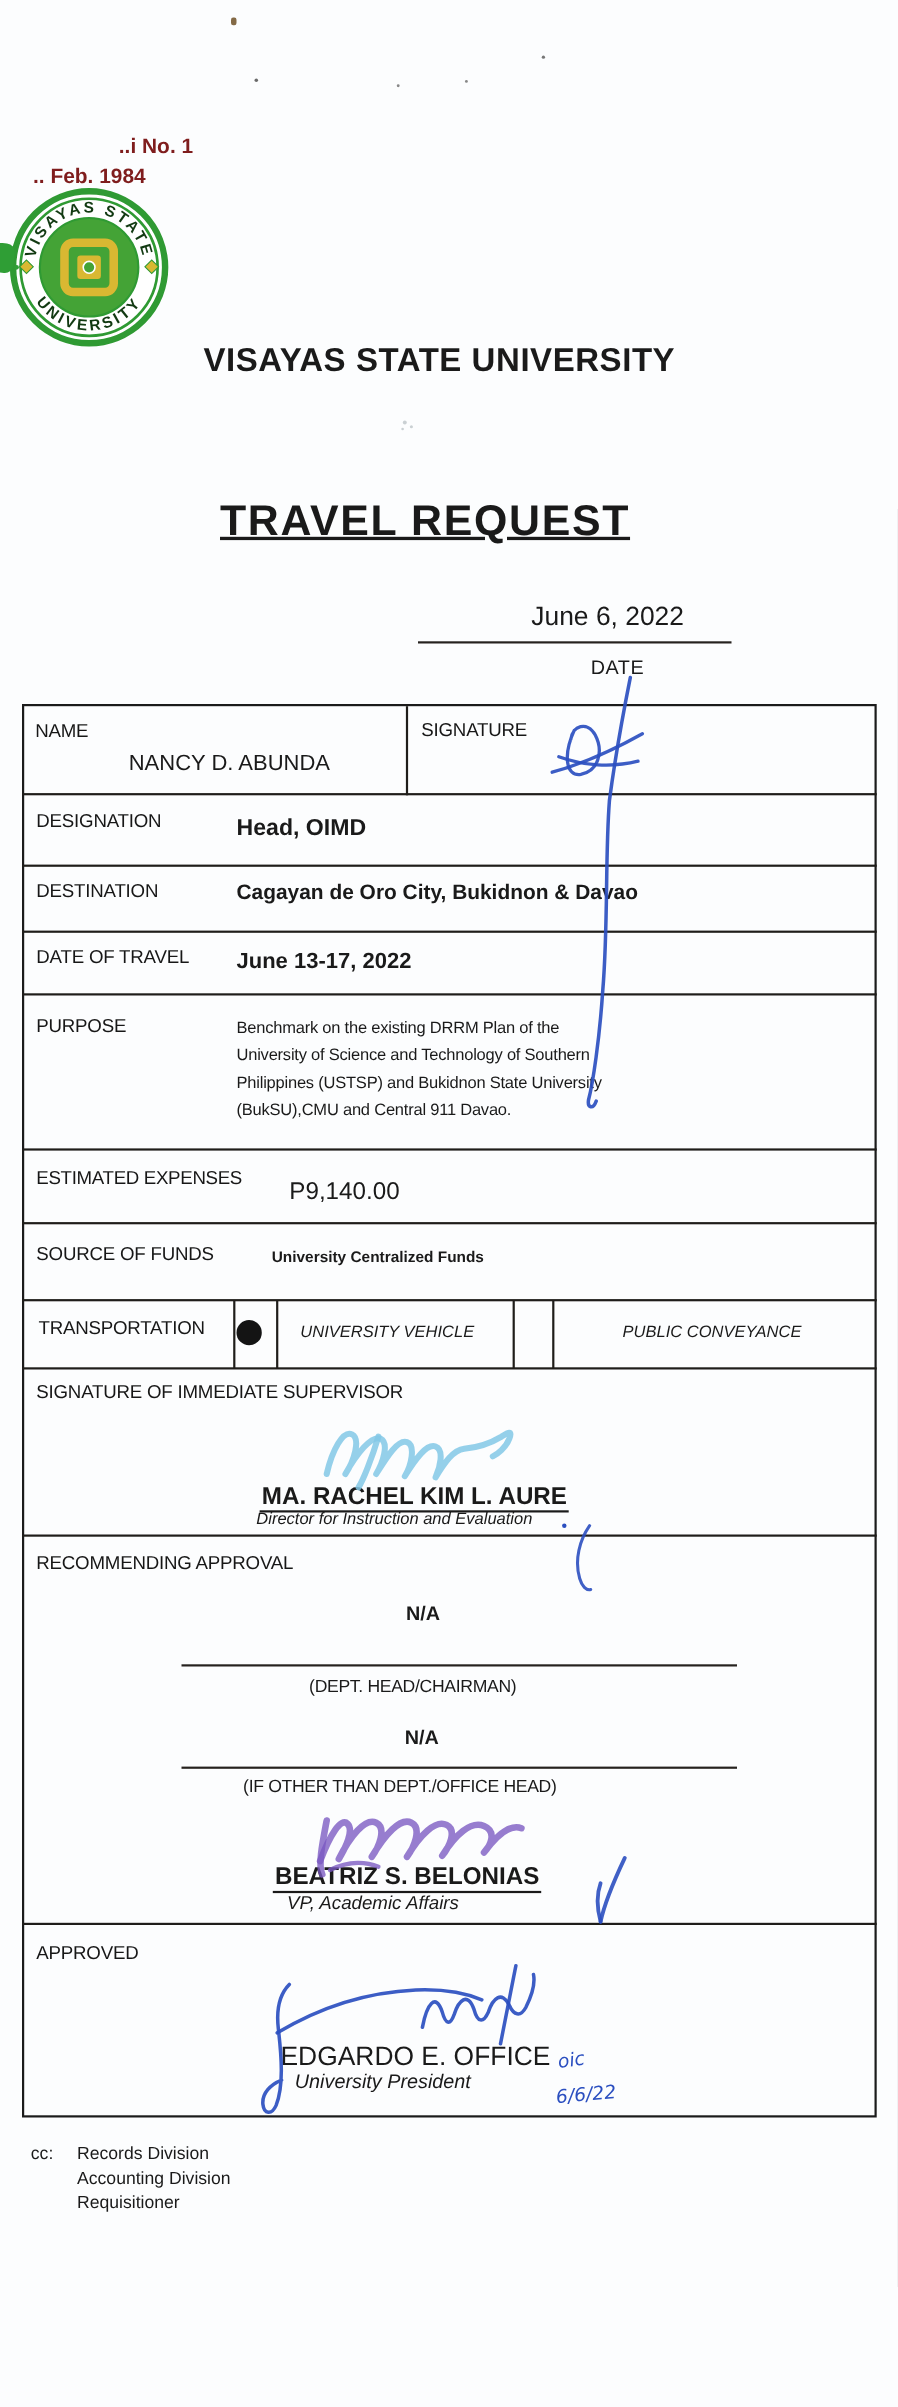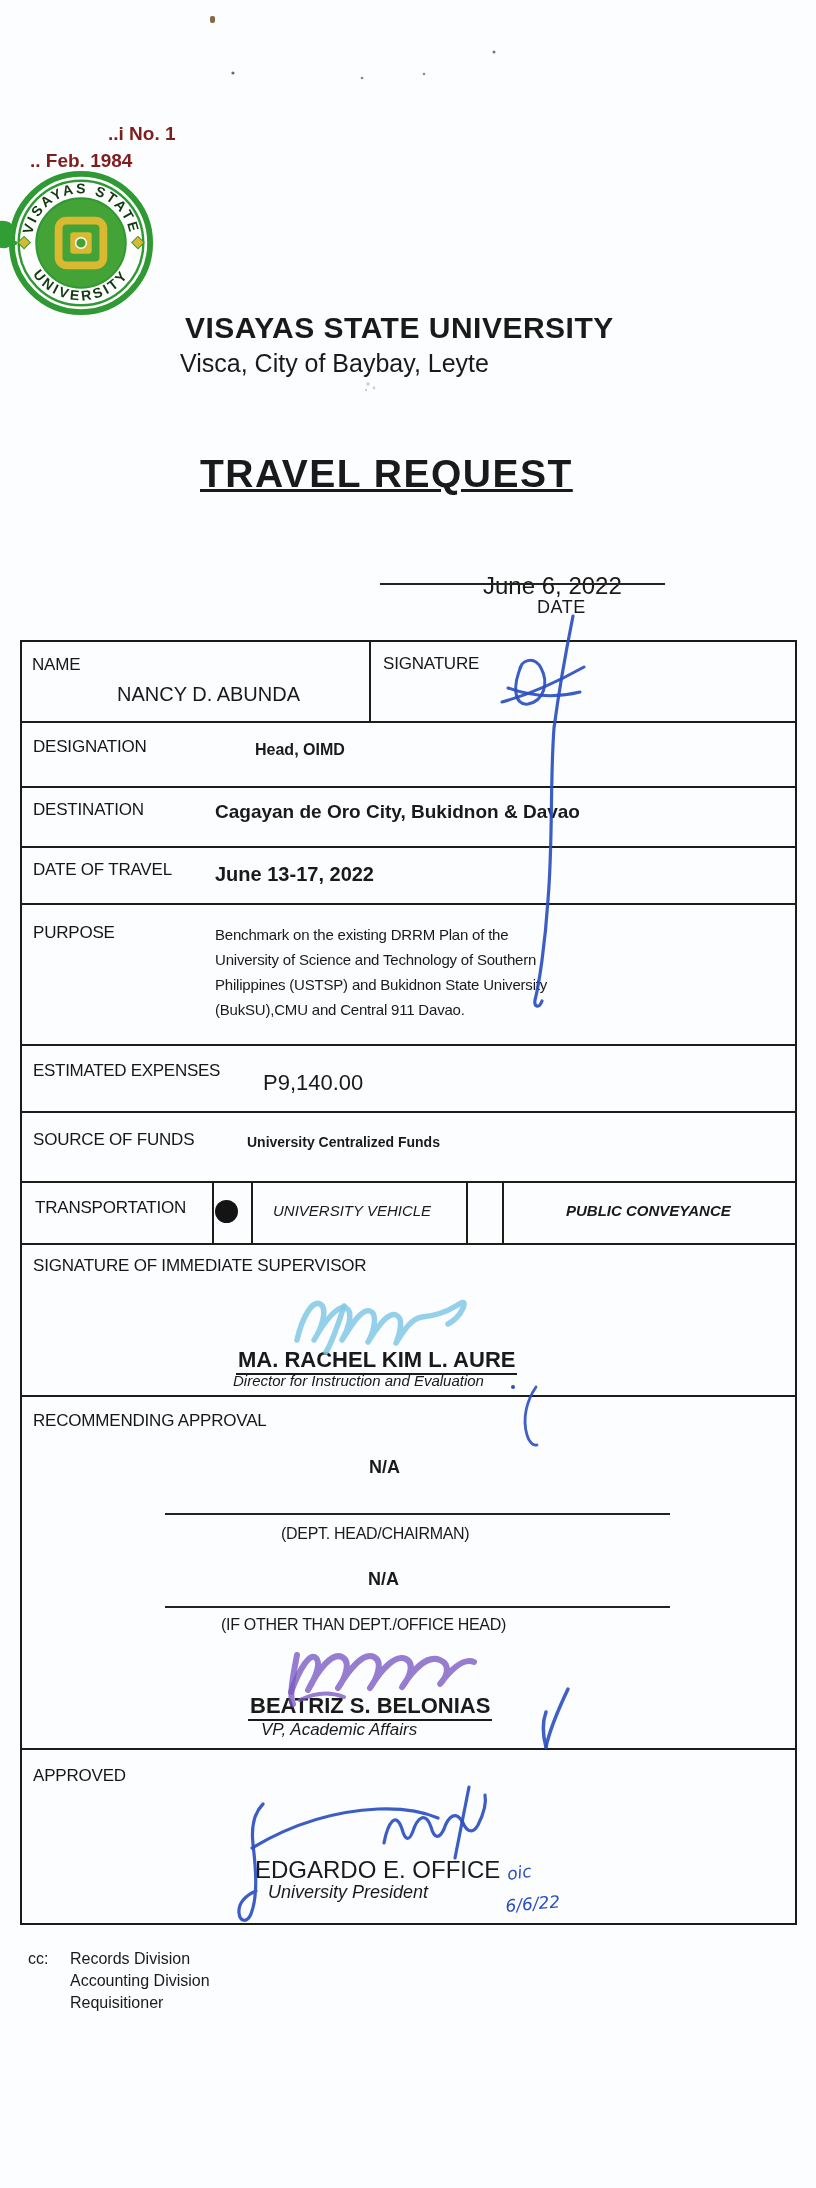--- a/index.html
+++ b/index.html
@@ -55,7 +55,6 @@
   </svg>
 
   <div class="abs org-name" style="left:143px;top:311px;margin-left:42px;">VISAYAS STATE UNIVERSITY</div>
-  <div class="abs org-addr" style="left:180px;top:349px;">Visca, City of Baybay, Leyte</div>
   <div class="abs doc-title" style="left:200px;top:452px;">TRAVEL REQUEST</div>
 
   <div class="abs date-val" style="left:483px;top:572px;">June 6, 2022</div>

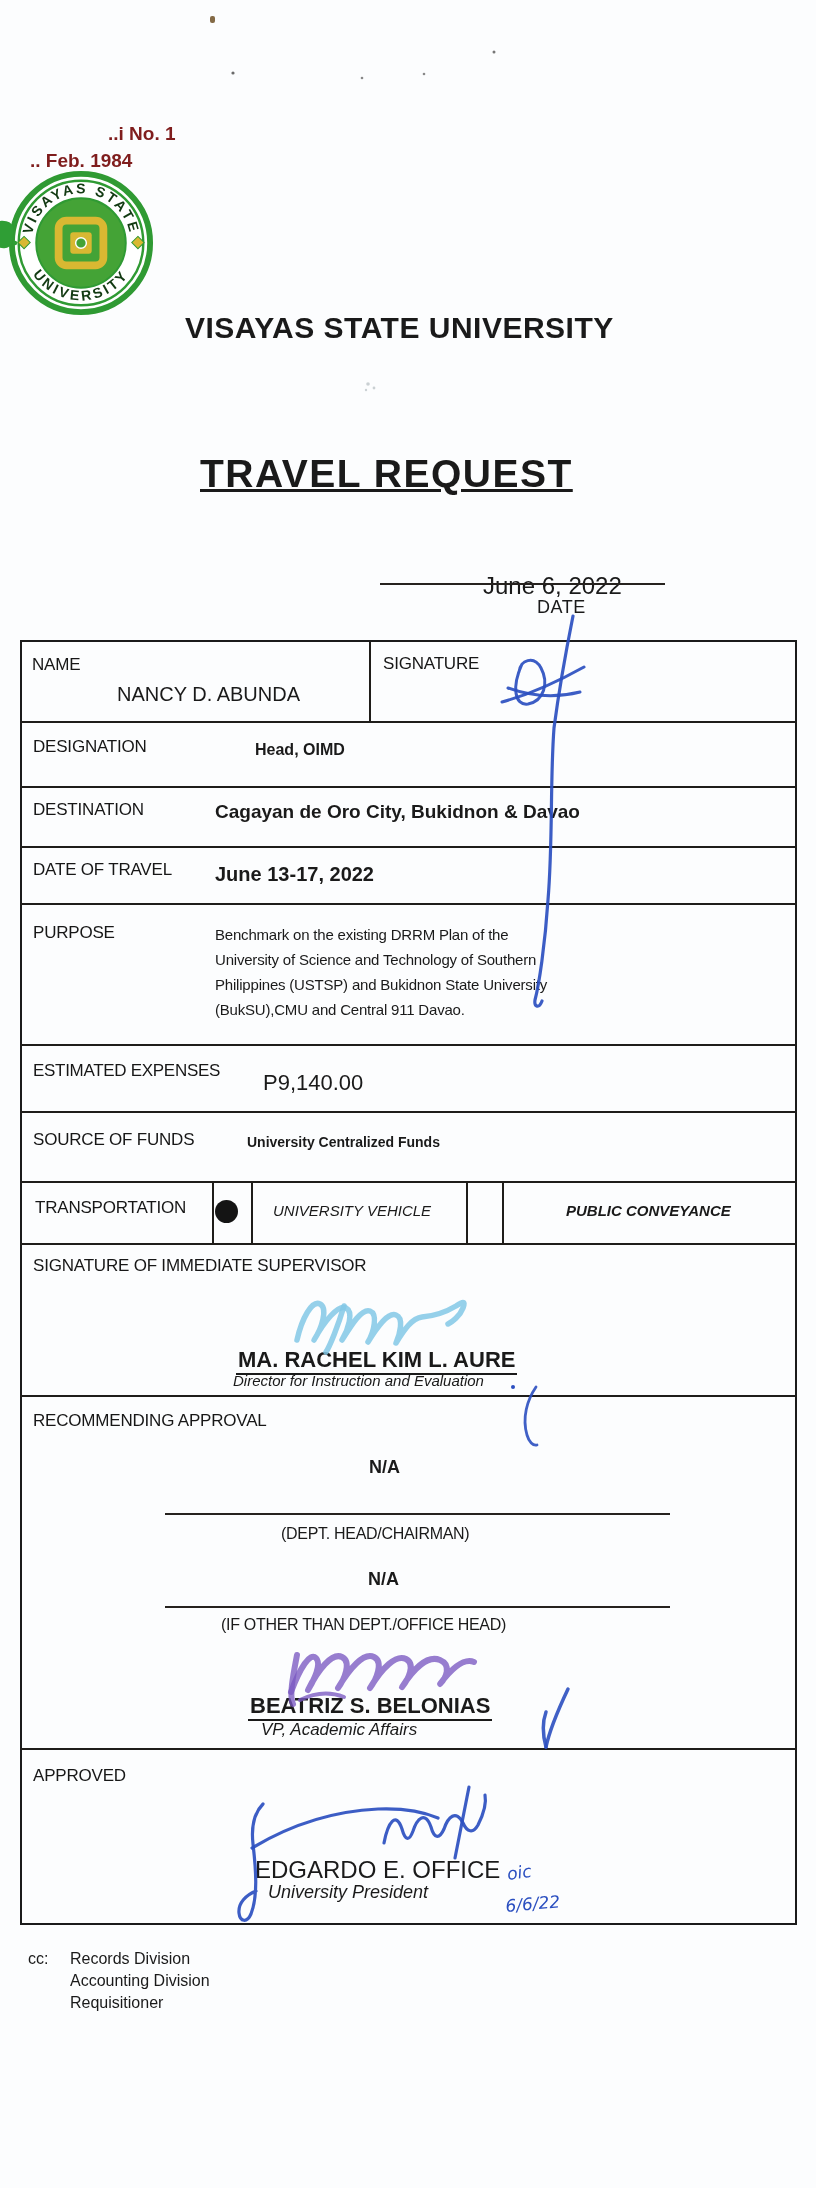--- a/index.html
+++ b/index.html
@@ -57,7 +57,7 @@
   <div class="abs org-name" style="left:143px;top:311px;margin-left:42px;">VISAYAS STATE UNIVERSITY</div>
   <div class="abs doc-title" style="left:200px;top:452px;">TRAVEL REQUEST</div>
 
-  <div class="abs date-val" style="left:483px;top:572px;">June 6, 2022</div>
+  <div class="abs date-val" style="left:483px;top:547px;">June 6, 2022</div>
   <div class="rule" style="left:380px;top:583px;width:285px;height:2.2px;"></div>
   <div class="abs date-lbl" style="left:537px;top:597px;">DATE</div>
 

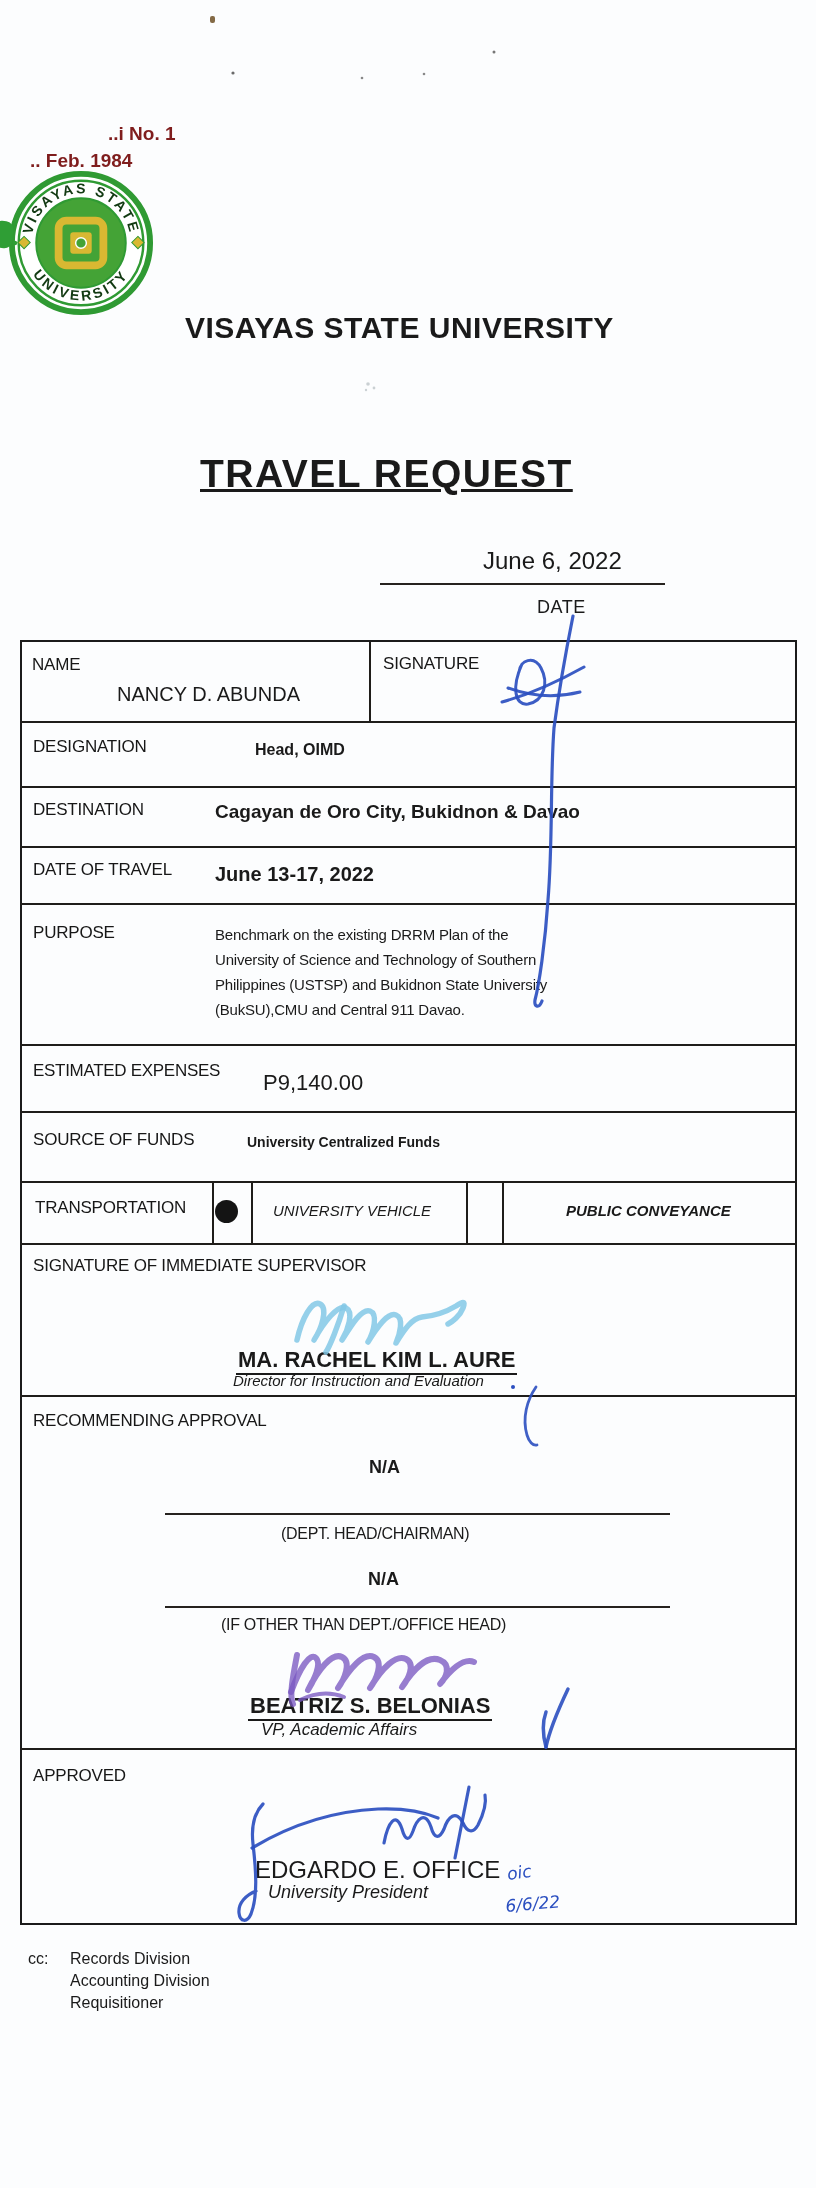--- a/index.html
+++ b/index.html
@@ -83,7 +83,7 @@
   <div class="abs lbl" style="left:383px;top:654px;">SIGNATURE</div>
 
   <div class="abs lbl" style="left:33px;top:737px;">DESIGNATION</div>
-  <div class="abs val" style="left:215px;top:741px;font-size:16px;font-weight:600;margin-left:40px;">Head, OIMD</div>
+  <div class="abs val" style="left:215px;top:741px;font-size:21px;font-weight:600;">Head, OIMD</div>
 
   <div class="abs lbl" style="left:33px;top:800px;">DESTINATION</div>
   <div class="abs" style="left:215px;top:801px;font-size:19px;font-weight:600;">Cagayan de Oro City, Bukidnon &amp; Davao</div>

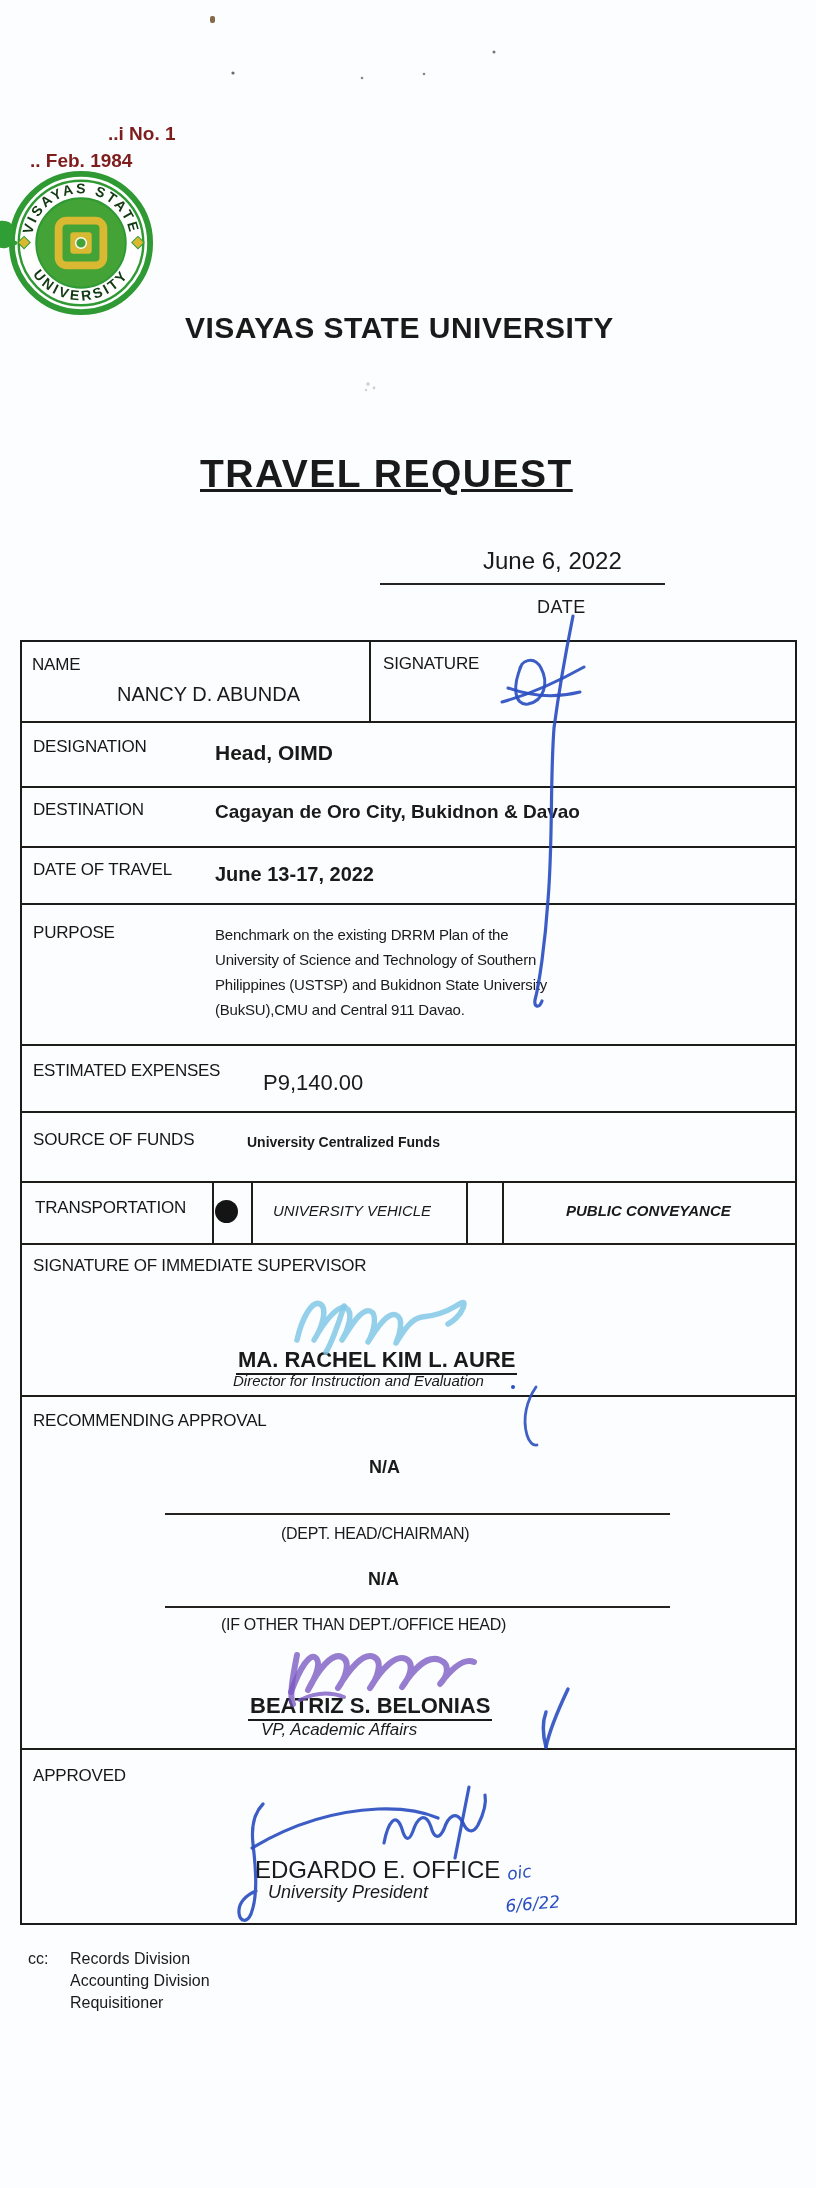--- a/index.html
+++ b/index.html
@@ -106,7 +106,7 @@
   <div class="abs lbl" style="left:35px;top:1198px;">TRANSPORTATION</div>
   <div class="radio-dot" style="left:215px;top:1200px;"></div>
   <div class="abs ital" style="left:273px;top:1202px;font-size:15px;font-weight:500;">UNIVERSITY VEHICLE</div>
-  <div class="abs ital" style="left:566px;top:1202px;font-size:15px;font-weight:700;">PUBLIC CONVEYANCE</div>
+  <div class="abs ital" style="left:566px;top:1202px;font-size:15px;font-weight:400;">PUBLIC CONVEYANCE</div>
 
   <div class="abs lbl" style="left:33px;top:1256px;">SIGNATURE OF IMMEDIATE SUPERVISOR</div>
   <div class="abs uname" style="left:236px;top:1347px;font-size:22px;">MA. RACHEL KIM L. AURE</div>

